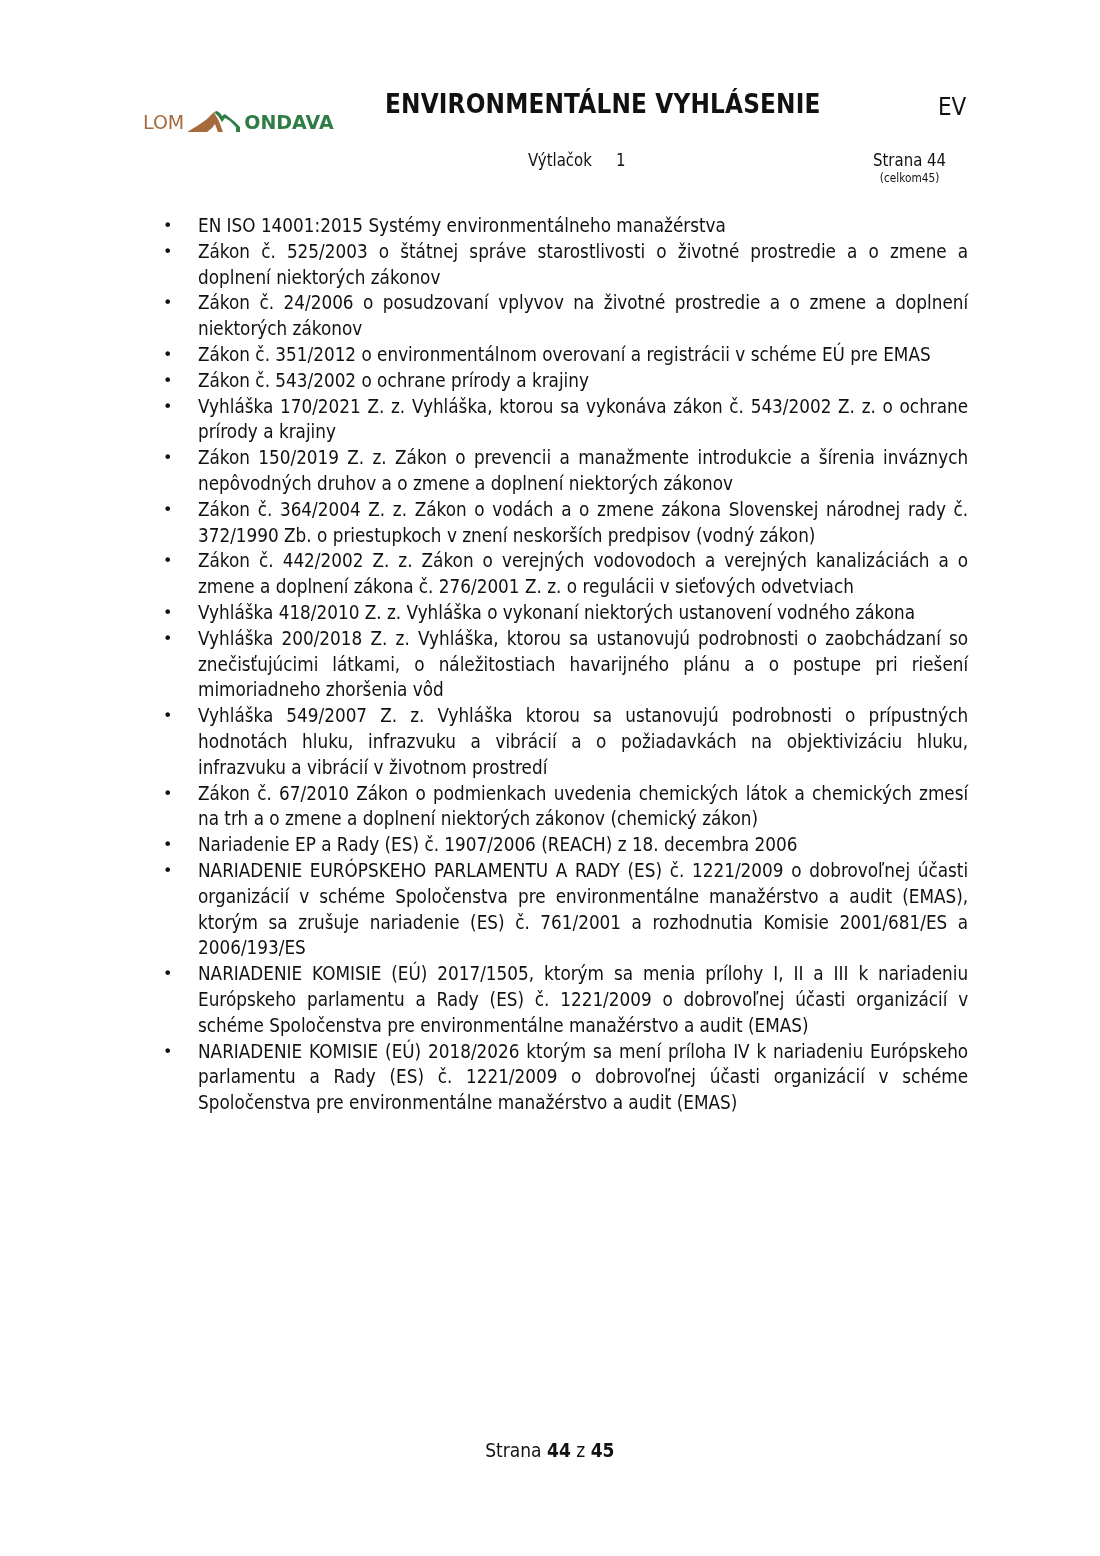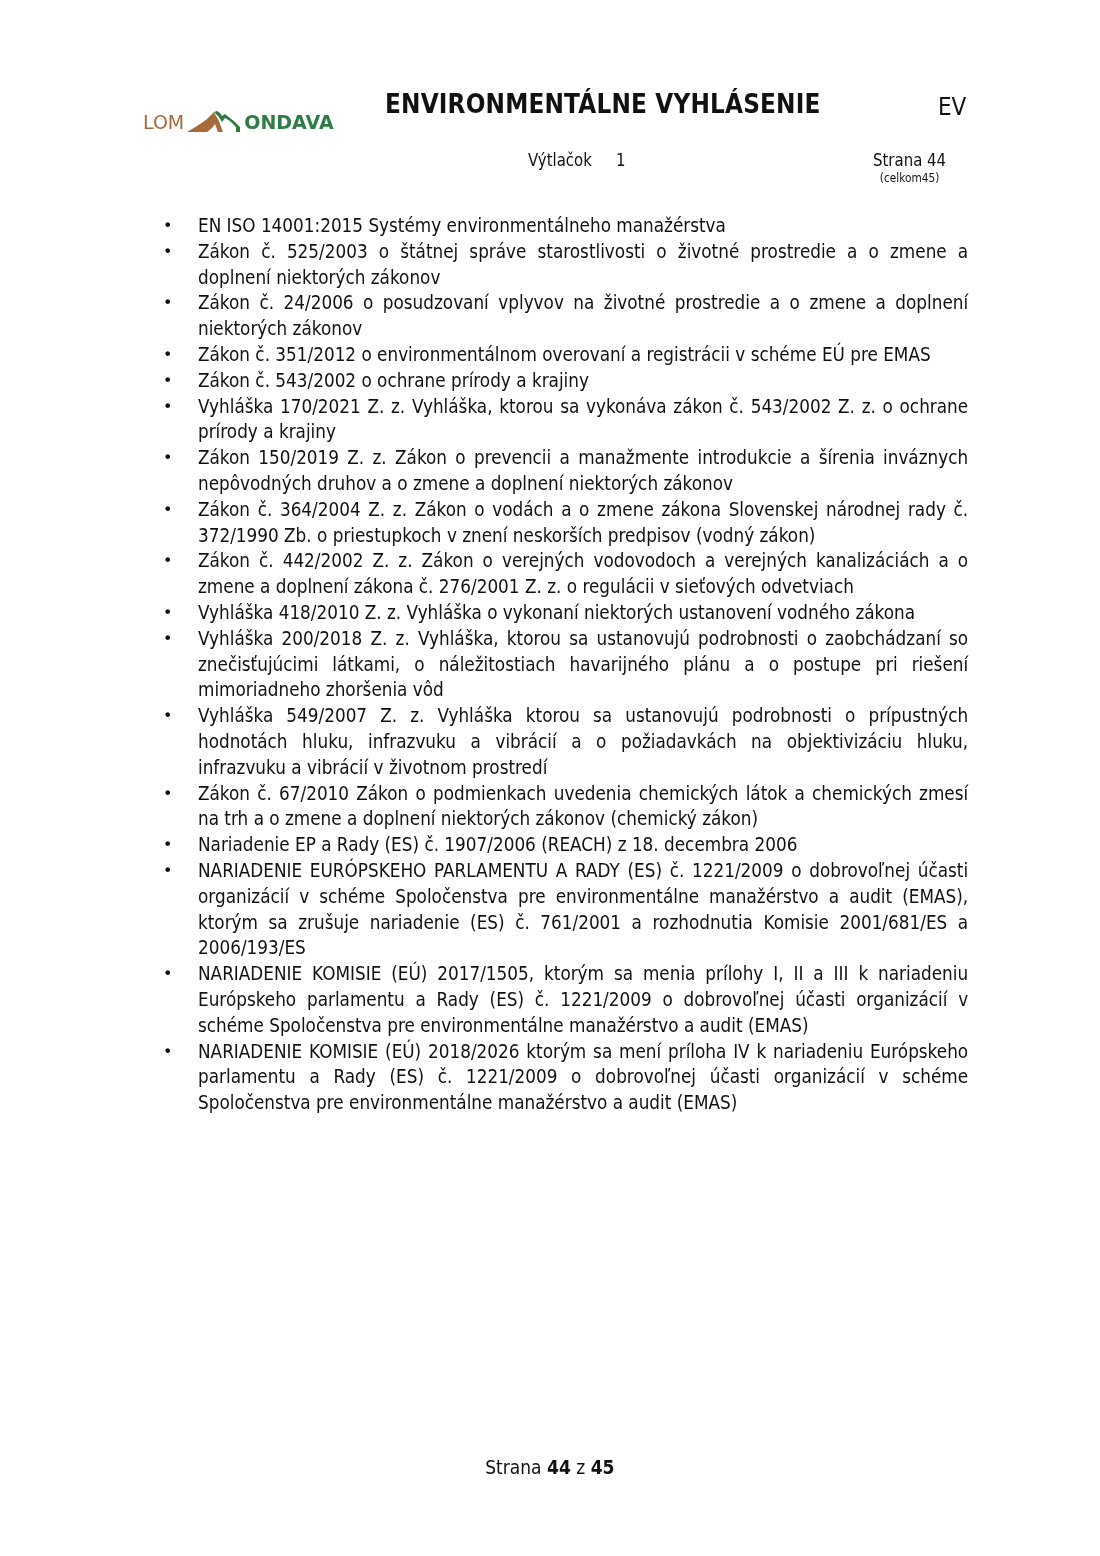--- a/index.html
+++ b/index.html
@@ -22,7 +22,7 @@
                font-family: "DejaVu Sans", sans-serif; }
   ul.laws li .txt { display: block; transform: scaleX(0.86); transform-origin: left top; width: 116.3%; }
   ul.laws li .bullet { position: absolute; left: 3px; top: 0; font-size: 16px; }
-  .footer { position: absolute; left: 0; width: 1100px; top: 1439px; text-align: center; font-size: 19px; margin-top: 17px; }
+  .footer { position: absolute; left: 0; width: 1100px; top: 1439px; text-align: center; font-size: 19px; }
   .footer span.inner { display: inline-block; transform: scaleX(0.9); }
   .footer b { font-weight: bold; }
   :root { --brown: #a66b3c; --green: #2f7d45; }

